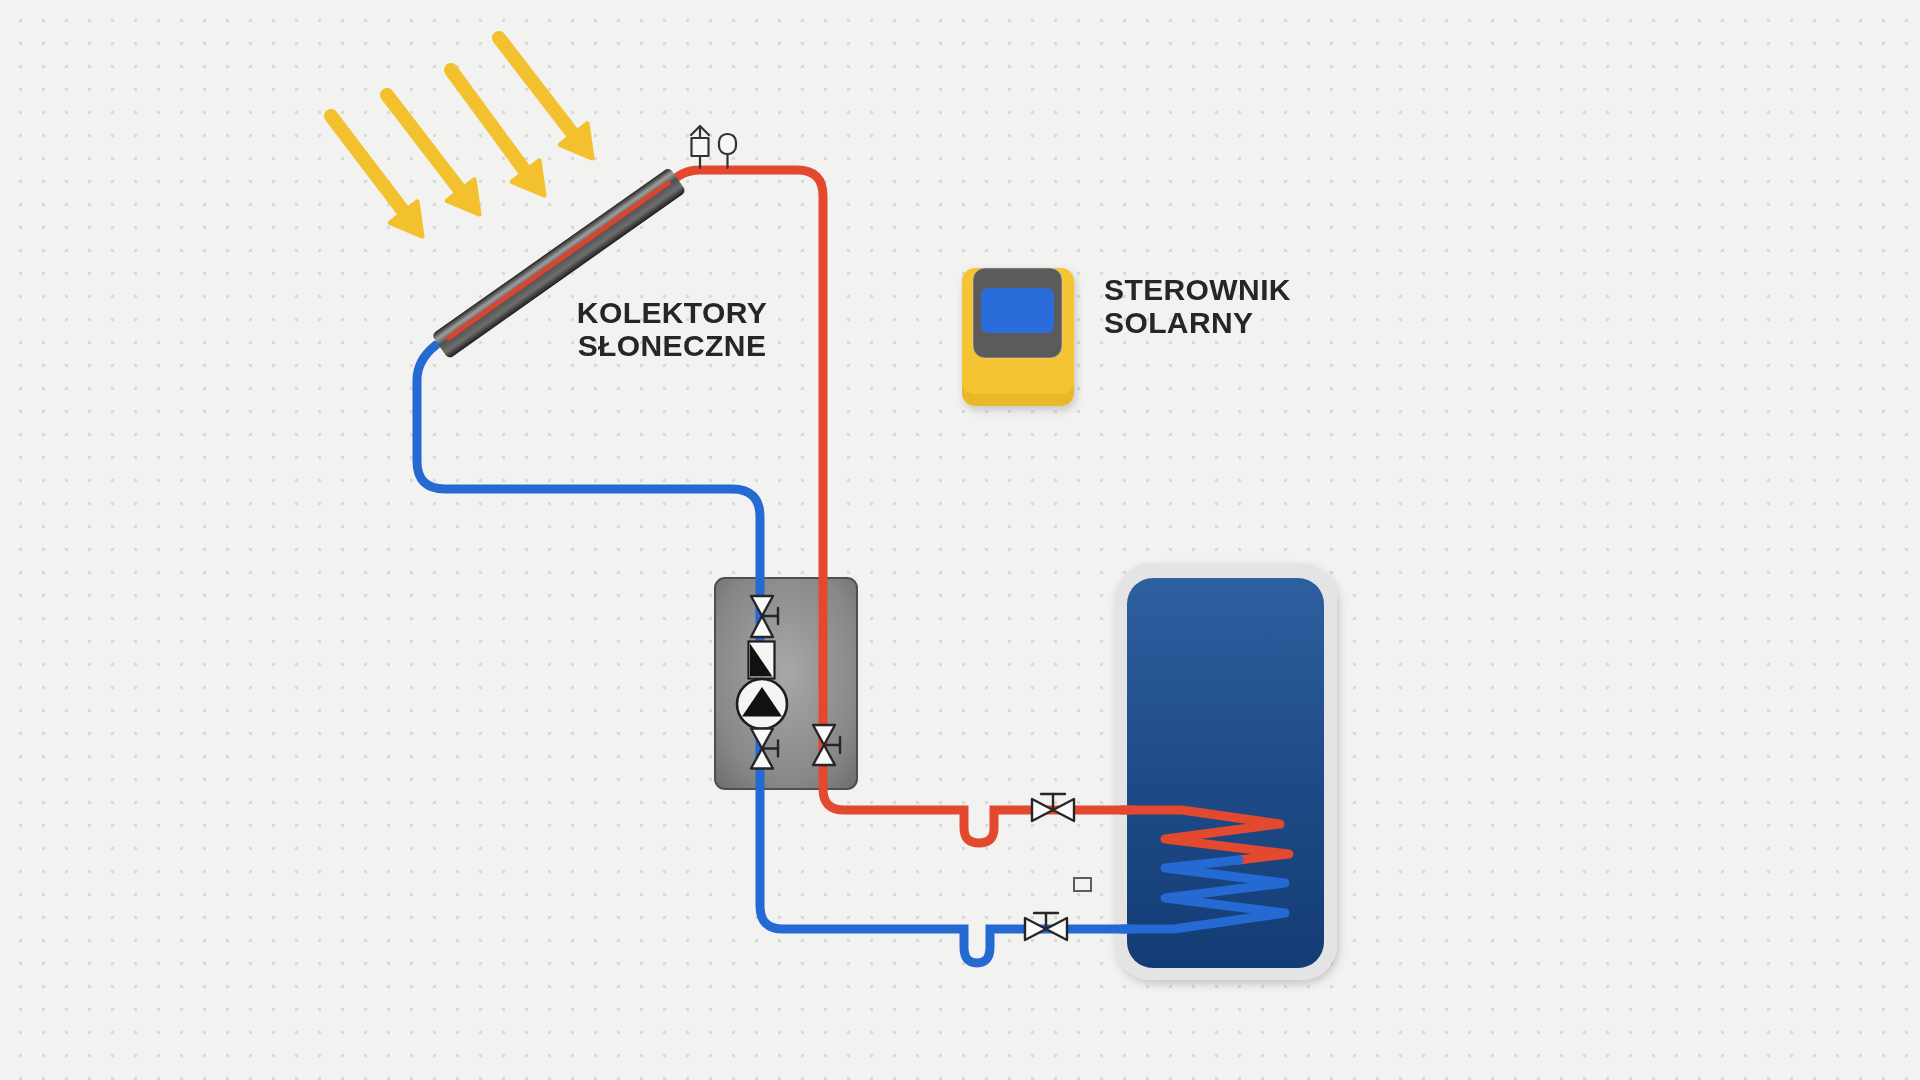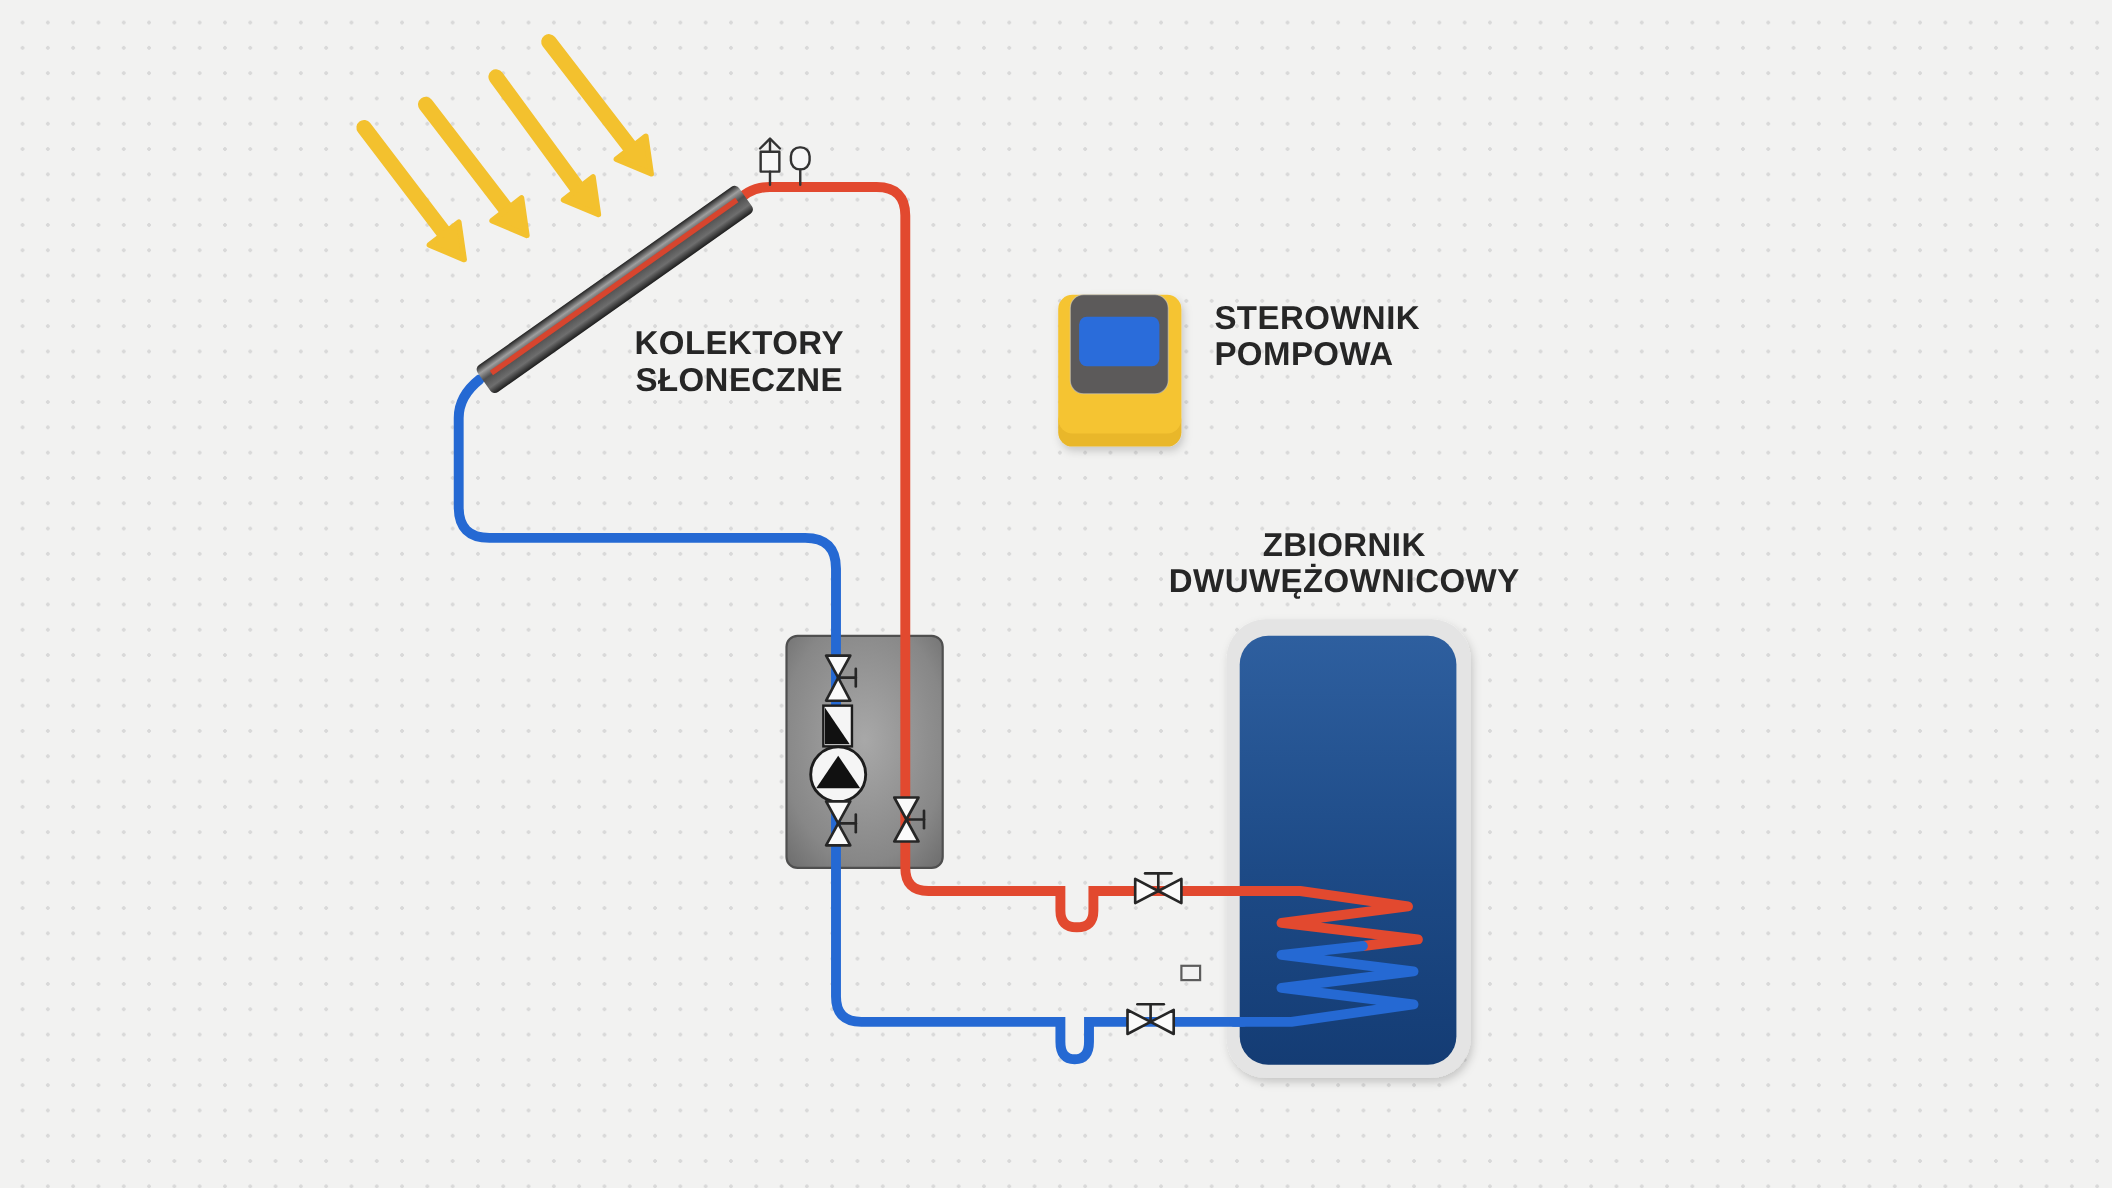--- a/index.html
+++ b/index.html
@@ -166,7 +166,7 @@
 
   <div class="label" style="left:1072px;top:273px;">
     <span>STEROWNIK</span><br>
-    <span>POMPOWA</span>
+    <span>SOLARNY</span>
   </div>
 
   <div class="label center" style="left:1030px;top:479px;width:320px;">

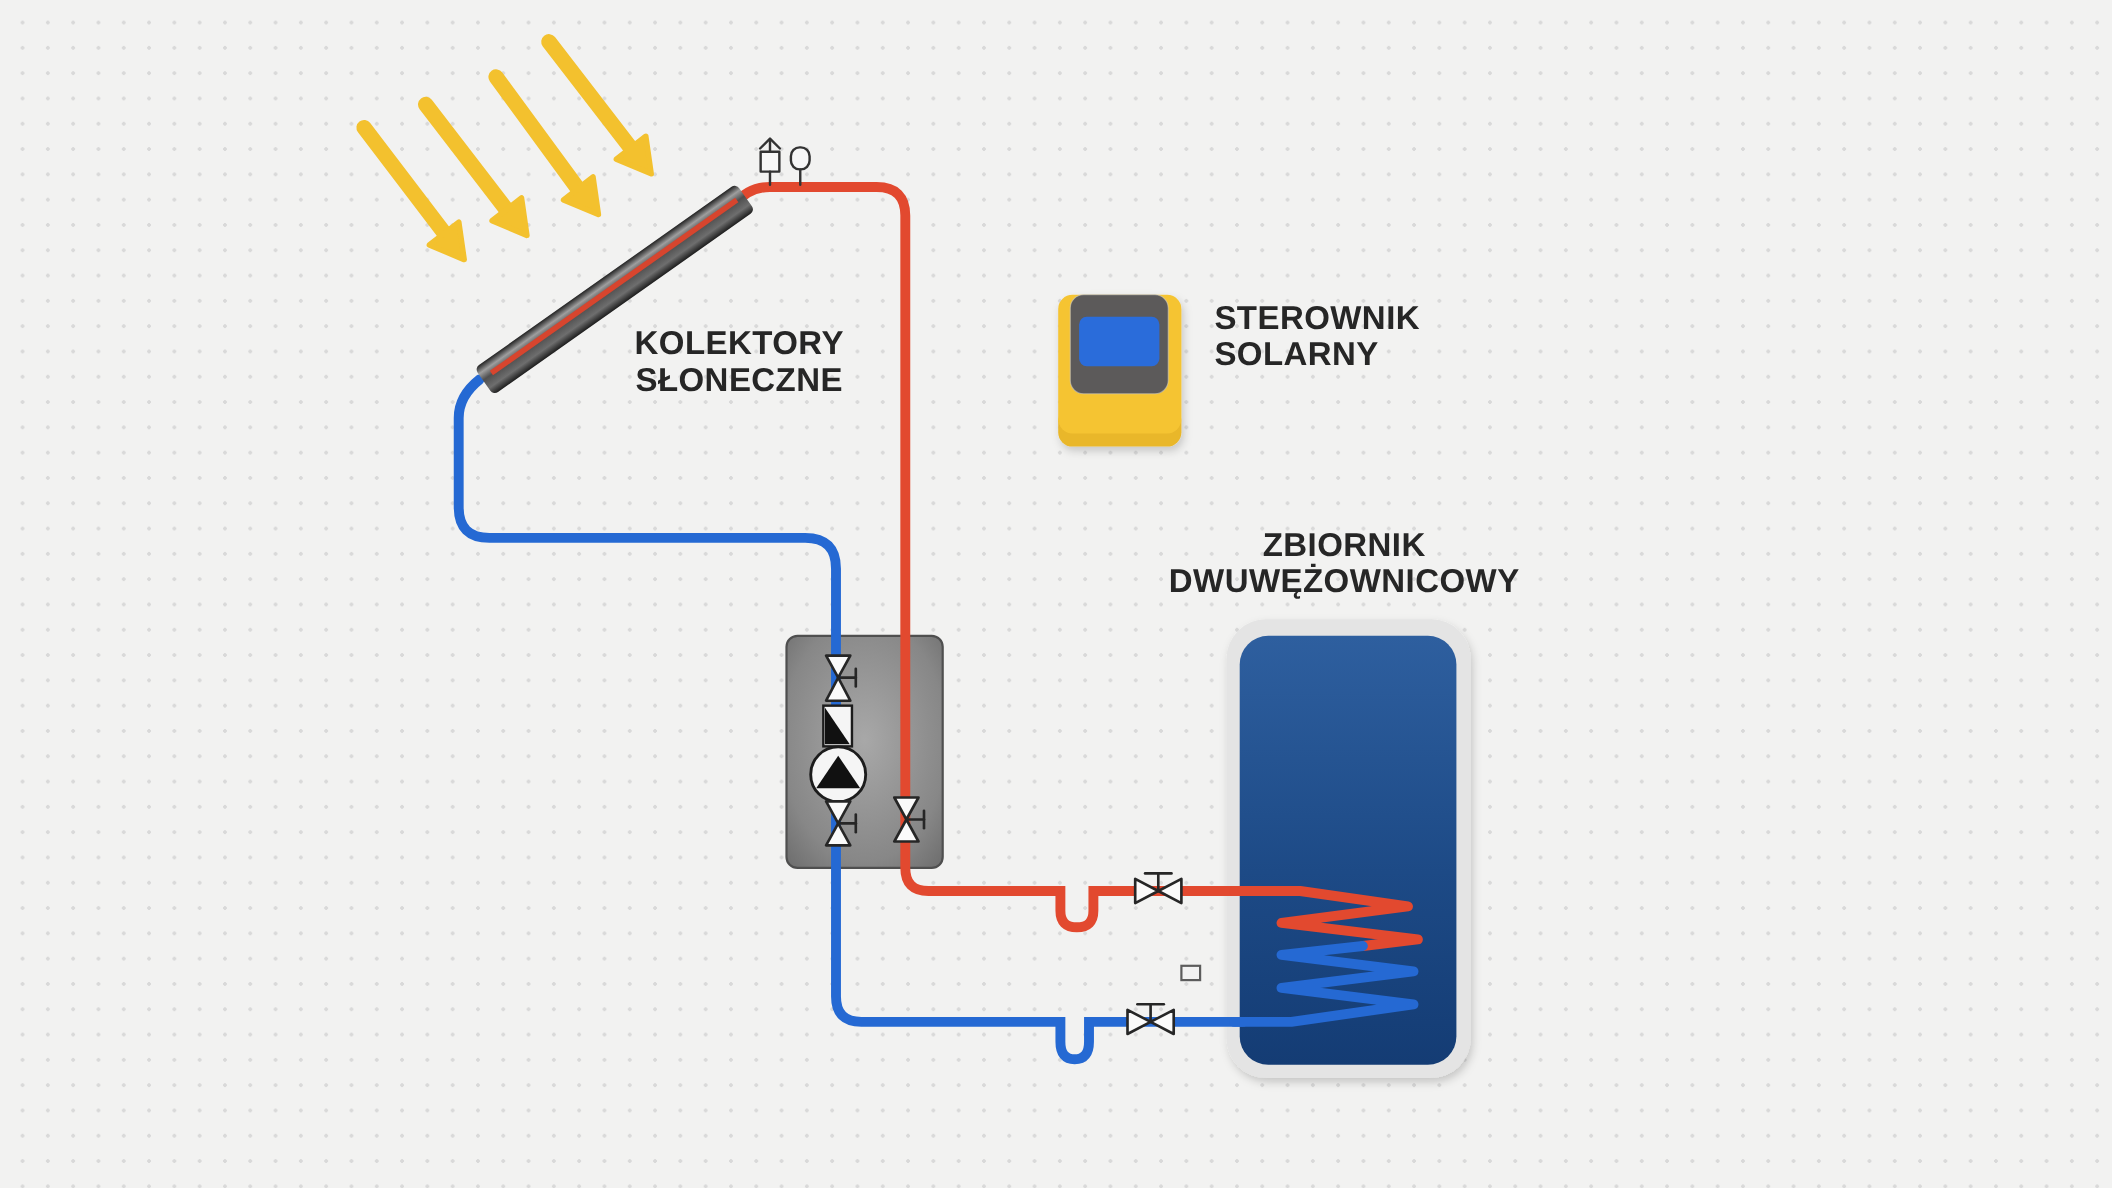--- a/index.html
+++ b/index.html
@@ -169,10 +169,6 @@
     <span>SOLARNY</span>
   </div>
 
-  <div class="label center" style="left:1030px;top:479px;width:320px;">
-    <span>ZBIORNIK</span><br>
-    <span>DWUWĘŻOWNICOWY</span>
-  </div>
 
 
 </div>

